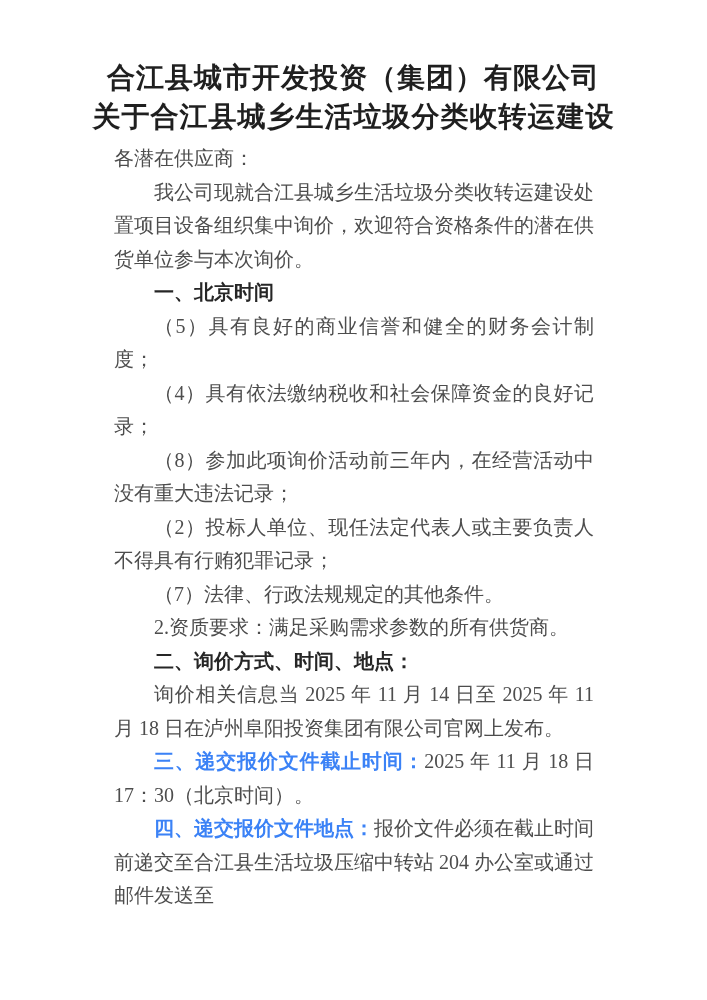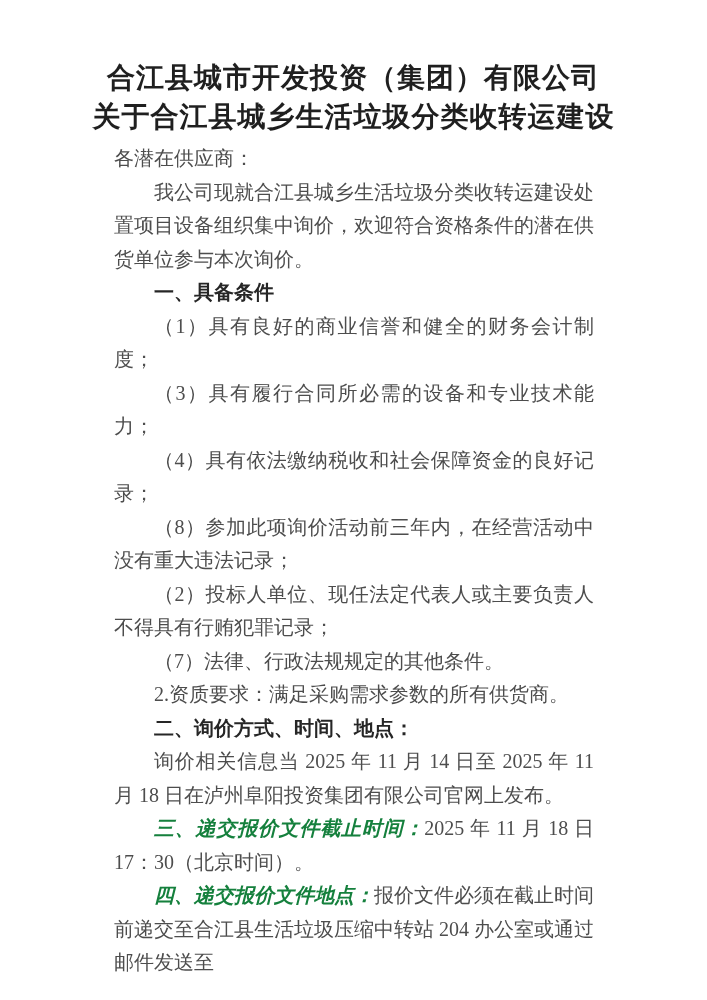--- a/index.html
+++ b/index.html
@@ -69,7 +69,7 @@
   <div class="doc-body" id="doc-body">
       <p>各潜在供应商：</p>
       <p class="indent">我公司现就合江县城乡生活垃圾分类收转运建设处置项目设备组织集中询价，欢迎符合资格条件的潜在供货单位参与本次询价。</p>
-      <p class="indent heading">一、具备条件</p>
+      <p class="indent heading">一、北京时间</p>
       <p class="indent">（1）具有良好的商业信誉和健全的财务会计制度；</p>
       <p class="indent">（3）具有履行合同所必需的设备和专业技术能力；</p>
       <p class="indent">（4）具有依法缴纳税收和社会保障资金的良好记录；</p>

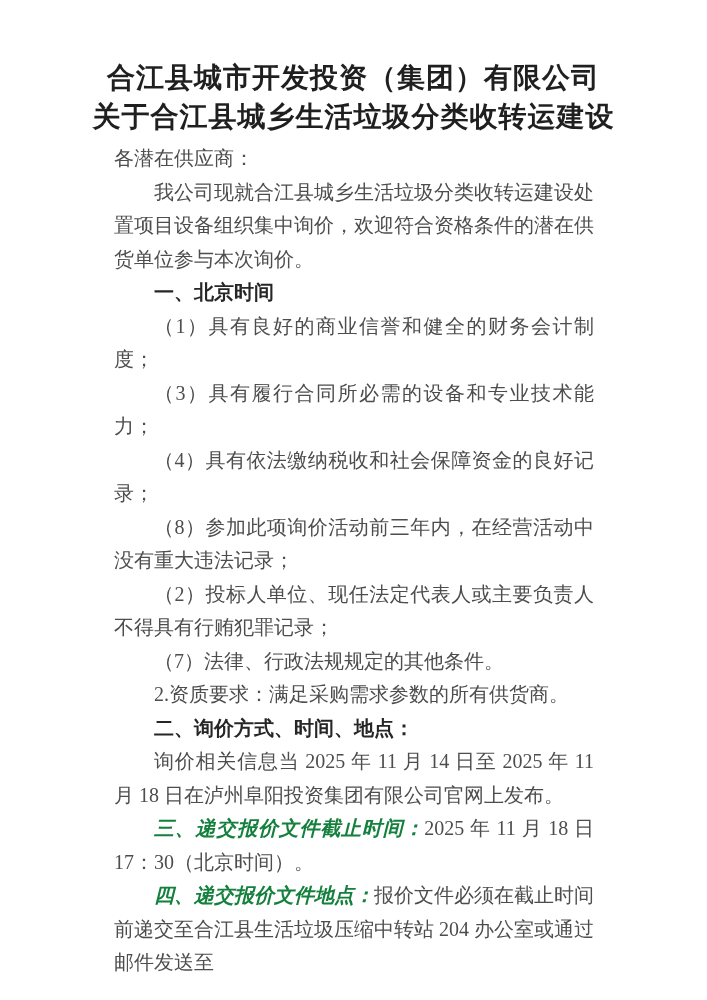--- a/index.html
+++ b/index.html
@@ -70,7 +70,7 @@
       <p>各潜在供应商：</p>
       <p class="indent">我公司现就合江县城乡生活垃圾分类收转运建设处置项目设备组织集中询价，欢迎符合资格条件的潜在供货单位参与本次询价。</p>
       <p class="indent heading">一、北京时间</p>
-      <p class="indent">（1）具有良好的商业信誉和健全的财务会计制度；</p>
+      <p class="indent">（5）具有良好的商业信誉和健全的财务会计制度；</p>
       <p class="indent">（3）具有履行合同所必需的设备和专业技术能力；</p>
       <p class="indent">（4）具有依法缴纳税收和社会保障资金的良好记录；</p>
       <p class="indent">（8）参加此项询价活动前三年内，在经营活动中没有重大违法记录；</p>

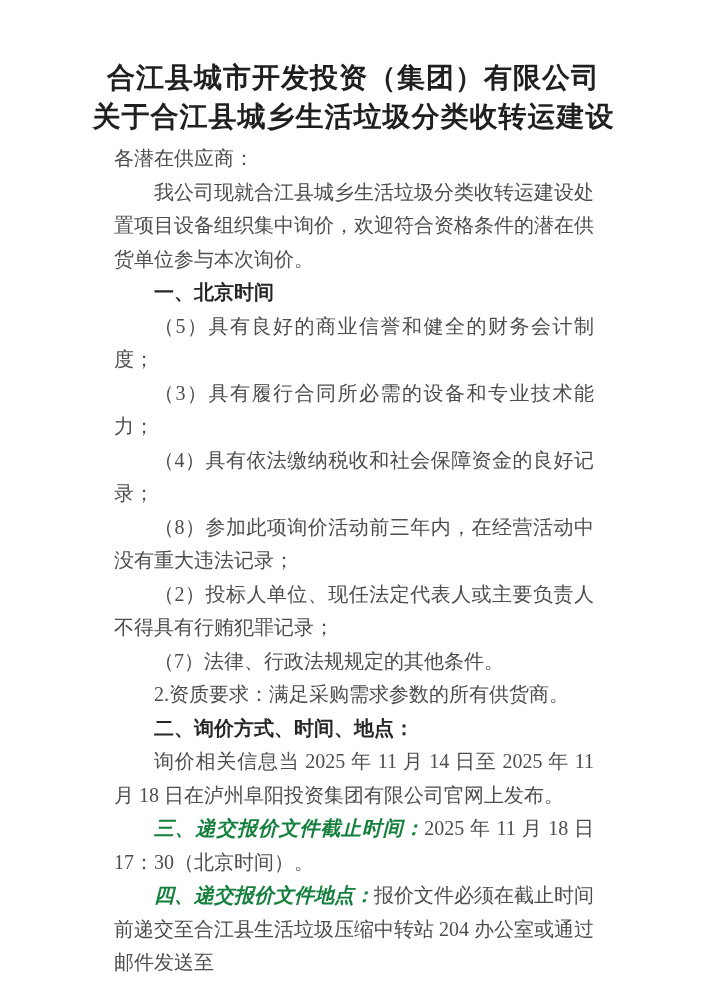--- a/index.html
+++ b/index.html
@@ -71,7 +71,6 @@
       <p class="indent">我公司现就合江县城乡生活垃圾分类收转运建设处置项目设备组织集中询价，欢迎符合资格条件的潜在供货单位参与本次询价。</p>
       <p class="indent heading">一、北京时间</p>
       <p class="indent">（5）具有良好的商业信誉和健全的财务会计制度；</p>
-      <p class="indent">（3）具有履行合同所必需的设备和专业技术能力；</p>
       <p class="indent">（4）具有依法缴纳税收和社会保障资金的良好记录；</p>
       <p class="indent">（8）参加此项询价活动前三年内，在经营活动中没有重大违法记录；</p>
       <p class="indent">（2）投标人单位、现任法定代表人或主要负责人不得具有行贿犯罪记录；</p>

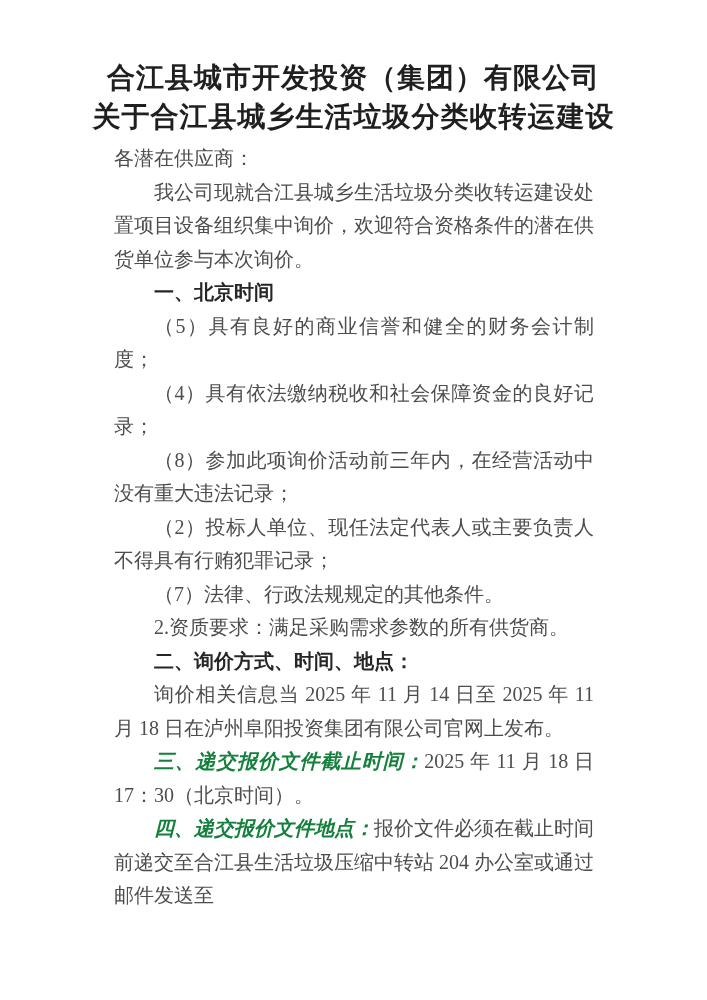--- a/index.html
+++ b/index.html
@@ -52,8 +52,7 @@
   .doc-body .lead-bold {
     font-family: "Liberation Sans", "DejaVu Sans", sans-serif;
     font-weight: bold;
-    color: #15803d;
-    font-style: italic;
+    color: #3b82f6;
   }
 </style>
 </head>

